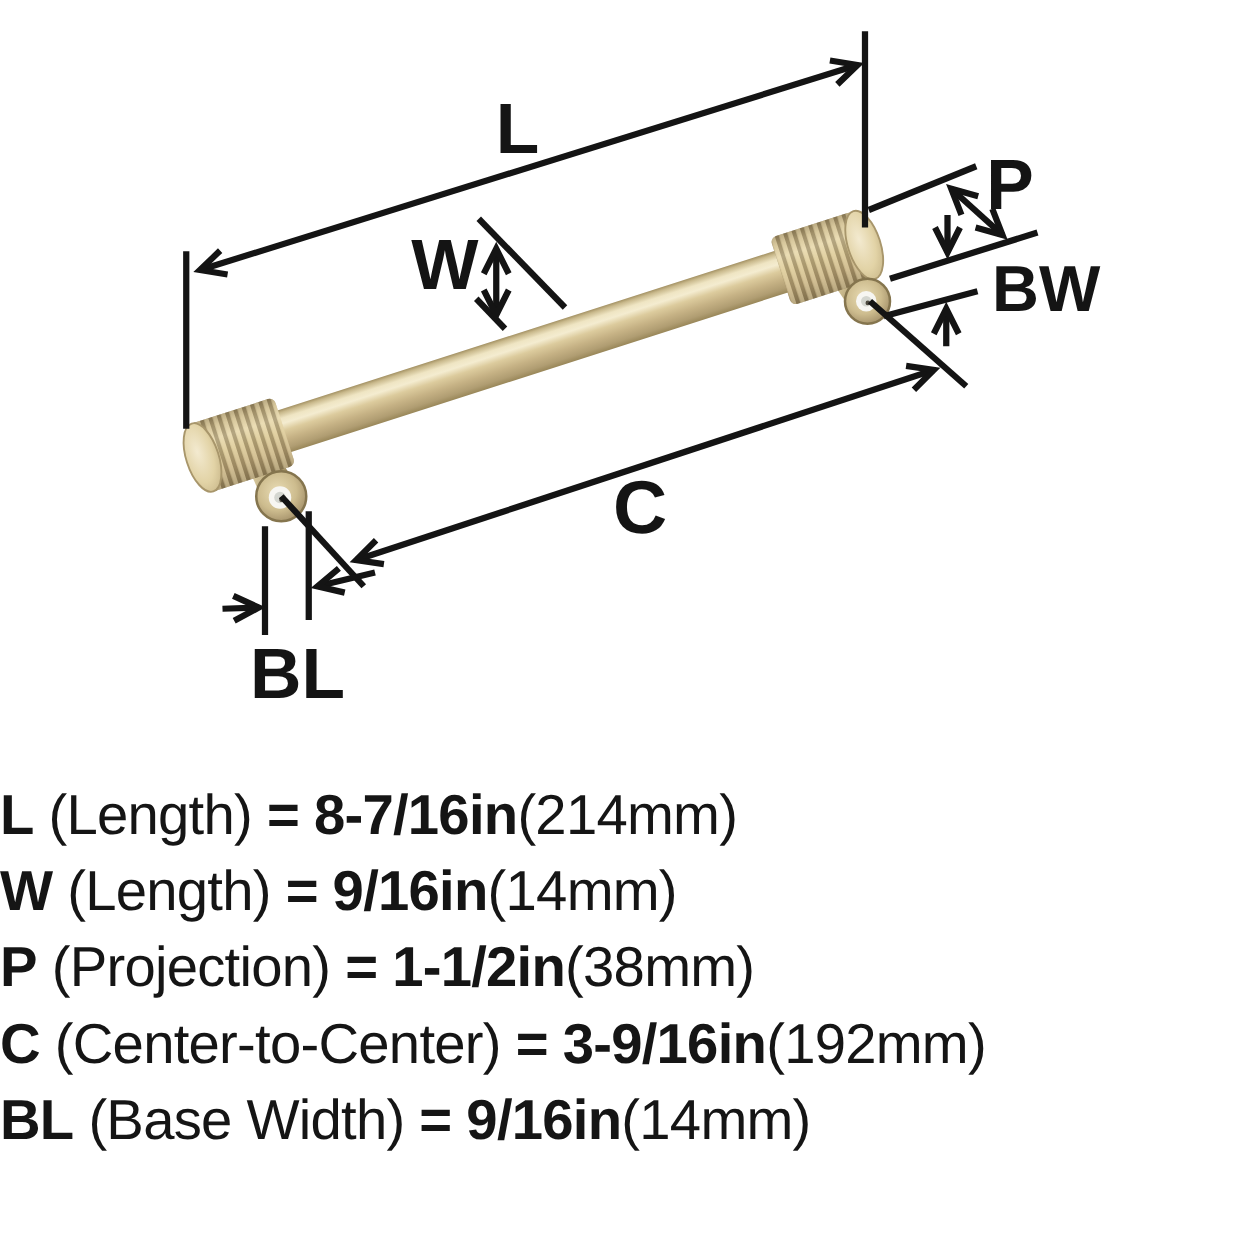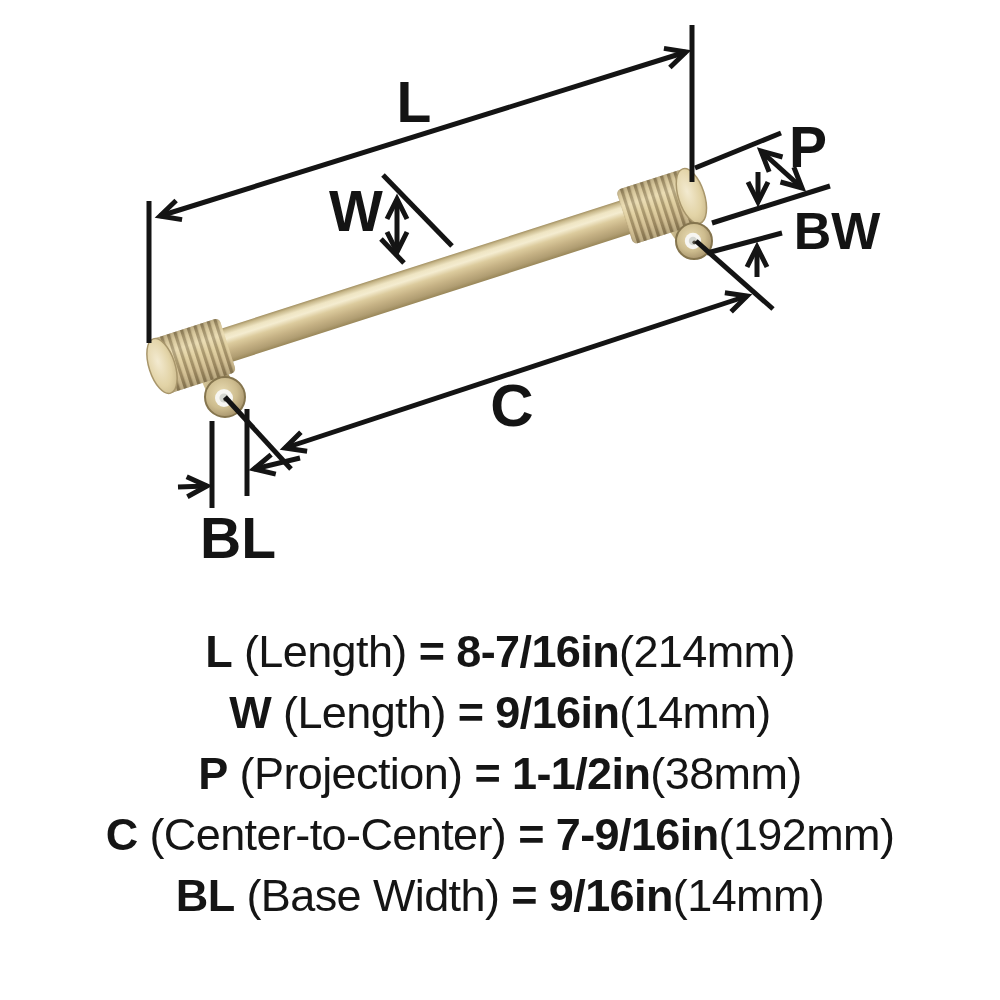--- a/index.html
+++ b/index.html
@@ -10,7 +10,7 @@
   .diagram-svg{position:absolute;left:0;top:0;}
   .specs{
     position:absolute;left:0;top:621px;width:1000px;
-    text-align:center;color:#151515;
+    color:#151515;
     font-size:45px;line-height:61px;letter-spacing:-0.6px;
     white-space:nowrap;
   }

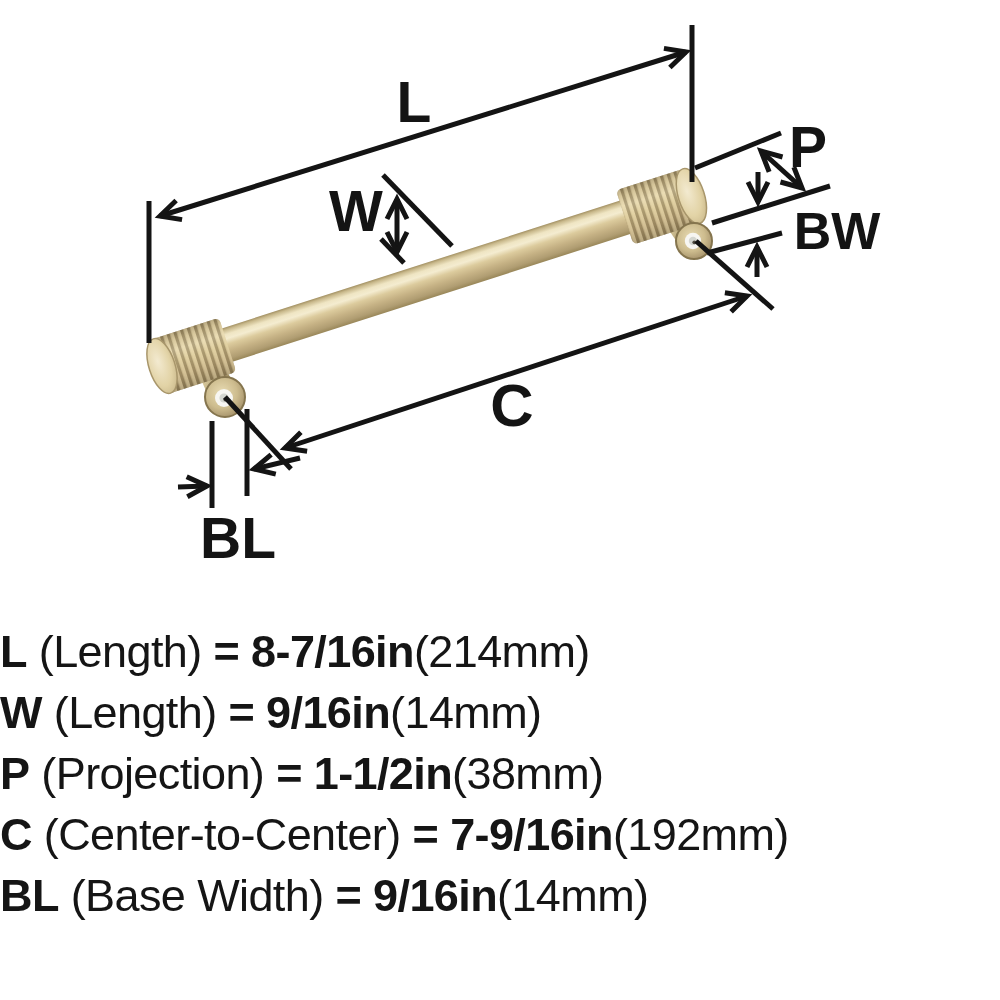--- a/index.html
+++ b/index.html
@@ -152,7 +152,7 @@
     <div><span class="b">L</span> <span class="r">(Length)</span> <span class="b">=</span> <span class="b">8-7/16in</span><span class="r">(214mm)</span></div>
     <div><span class="b">W</span> <span class="r">(Length)</span> <span class="b">=</span> <span class="b">9/16in</span><span class="r">(14mm)</span></div>
     <div><span class="b">P</span> <span class="r">(Projection)</span> <span class="b">=</span> <span class="b">1-1/2in</span><span class="r">(38mm)</span></div>
-    <div><span class="b">C</span> <span class="r">(Center-to-Center)</span> <span class="b">=</span> <span class="b">7-9/16in</span><span class="r">(192mm)</span></div>
+    <div><span class="b">C</span> <span class="r">(Center-to-Center)</span> <span class="b">=</span> <span class="b">3-9/16in</span><span class="r">(192mm)</span></div>
     <div><span class="b">BL</span> <span class="r">(Base Width)</span> <span class="b">=</span> <span class="b">9/16in</span><span class="r">(14mm)</span></div>
   </div>
 

